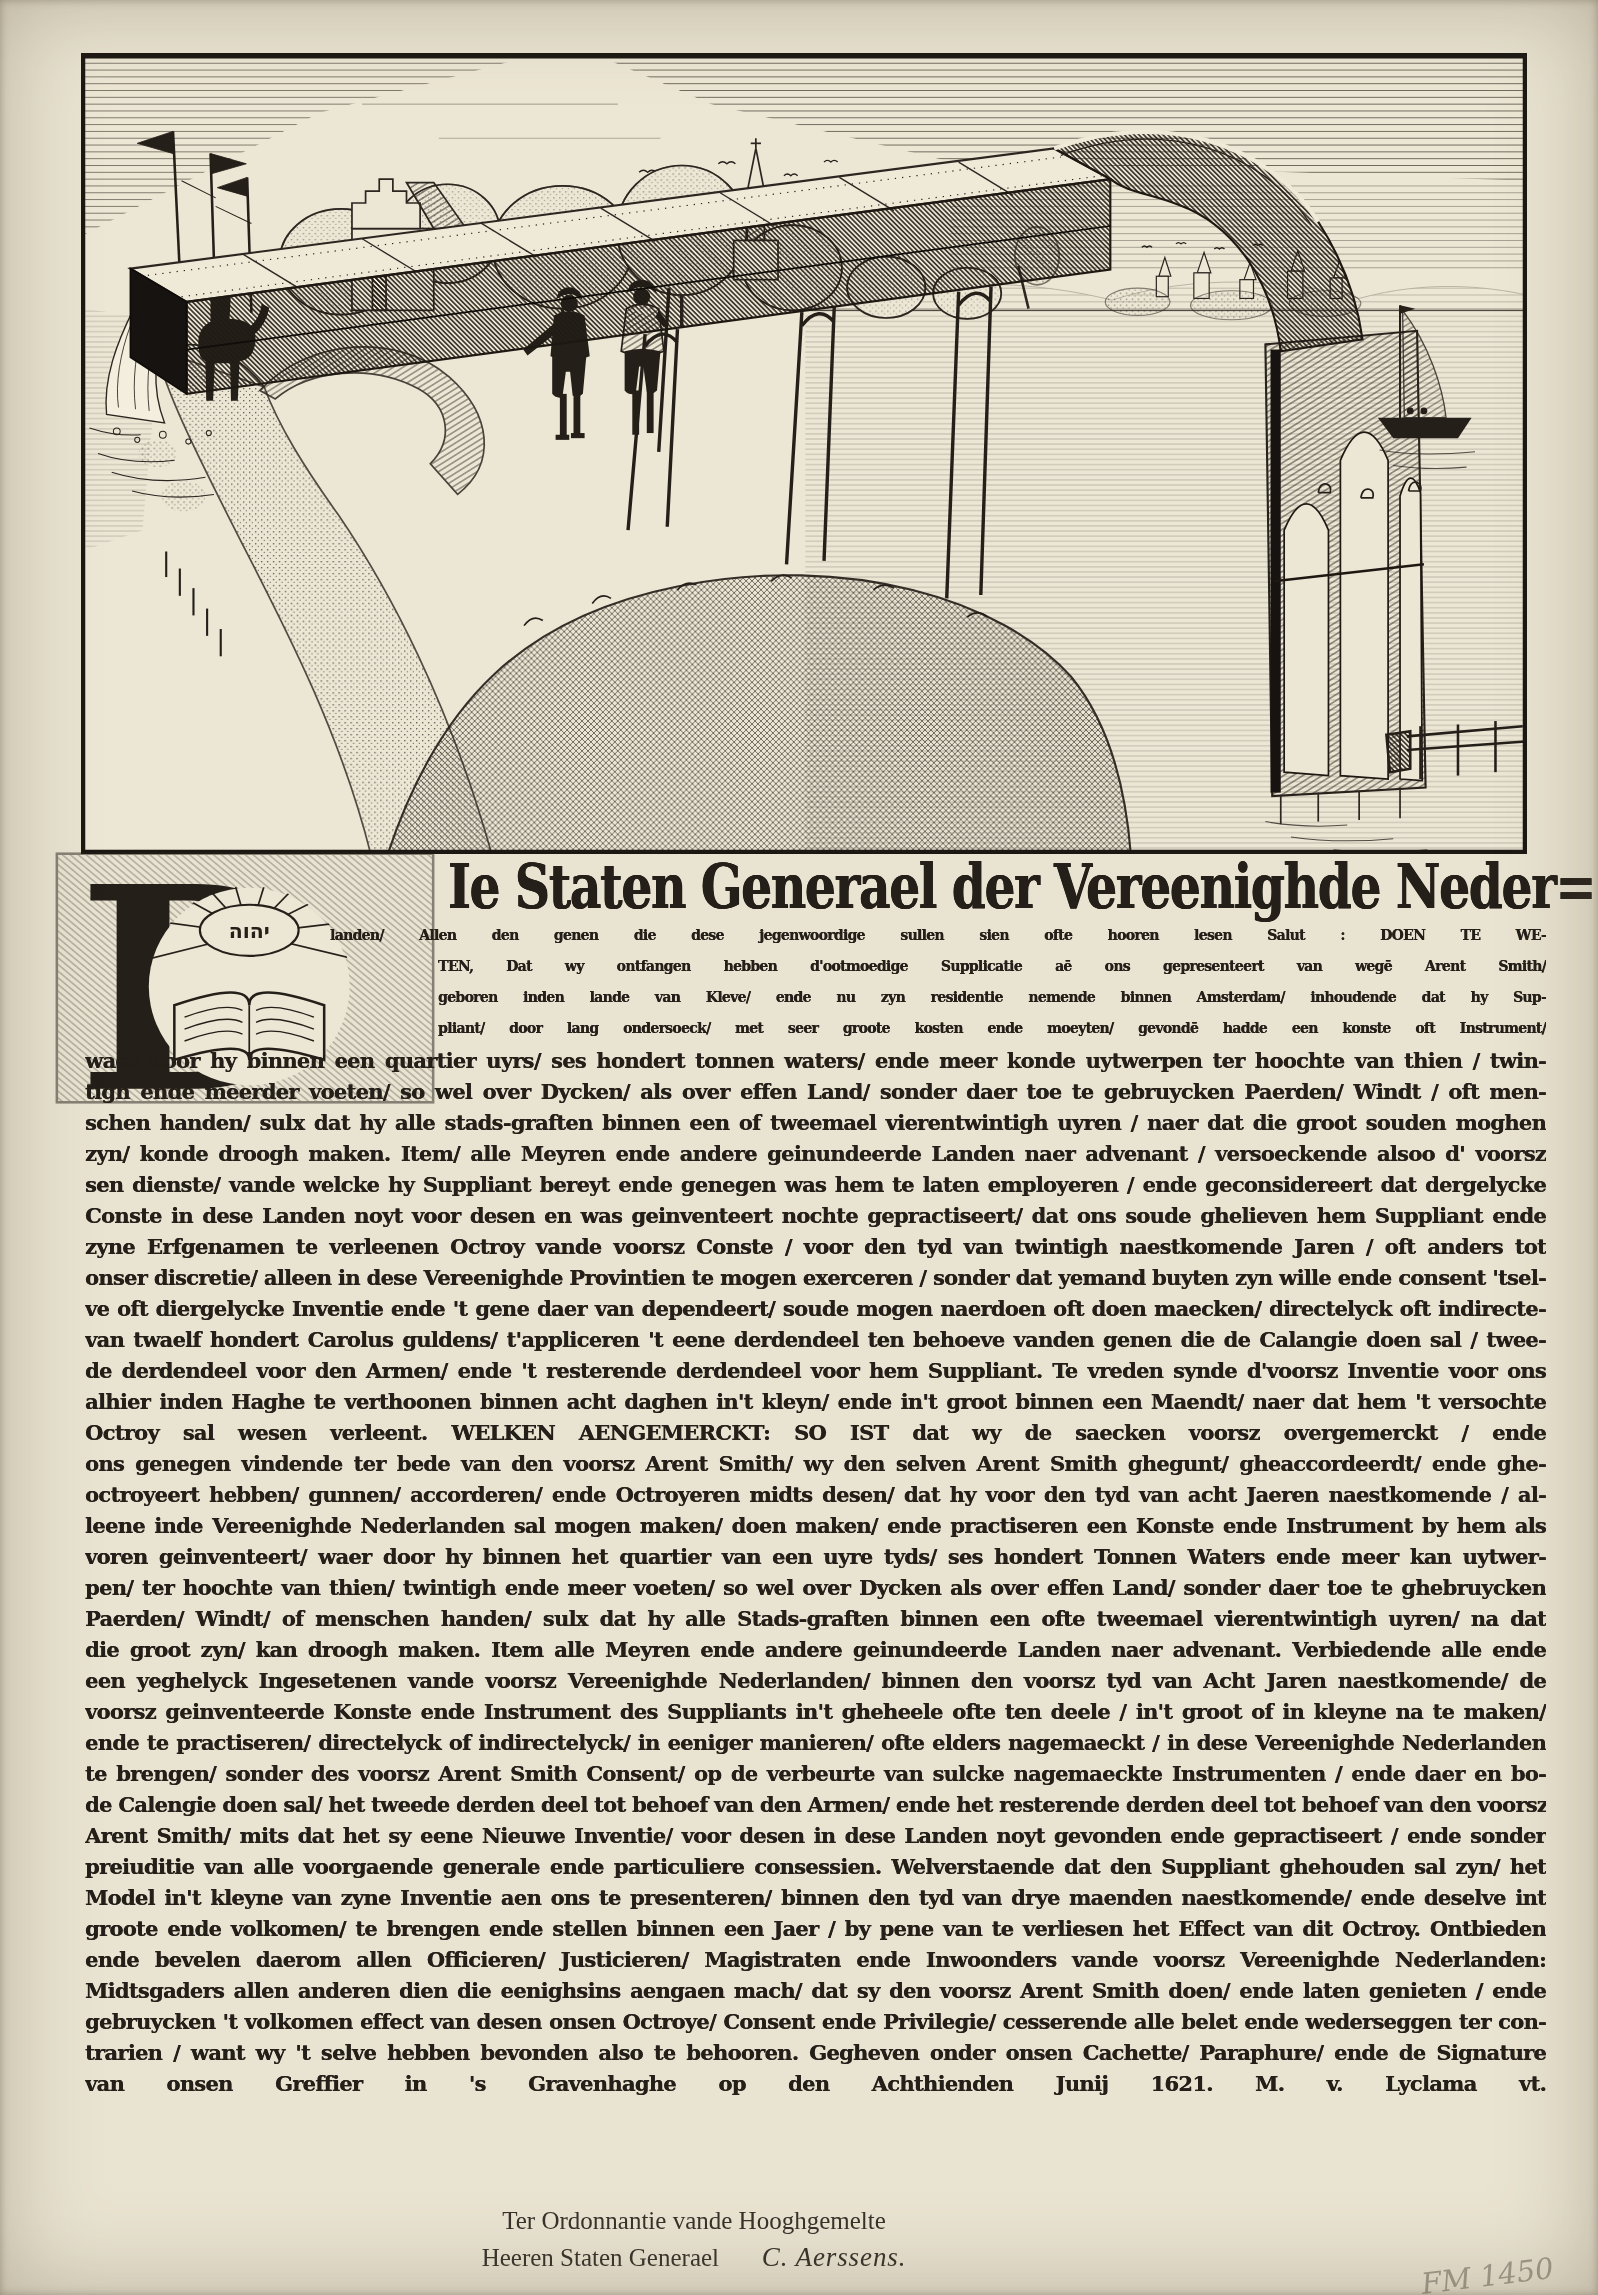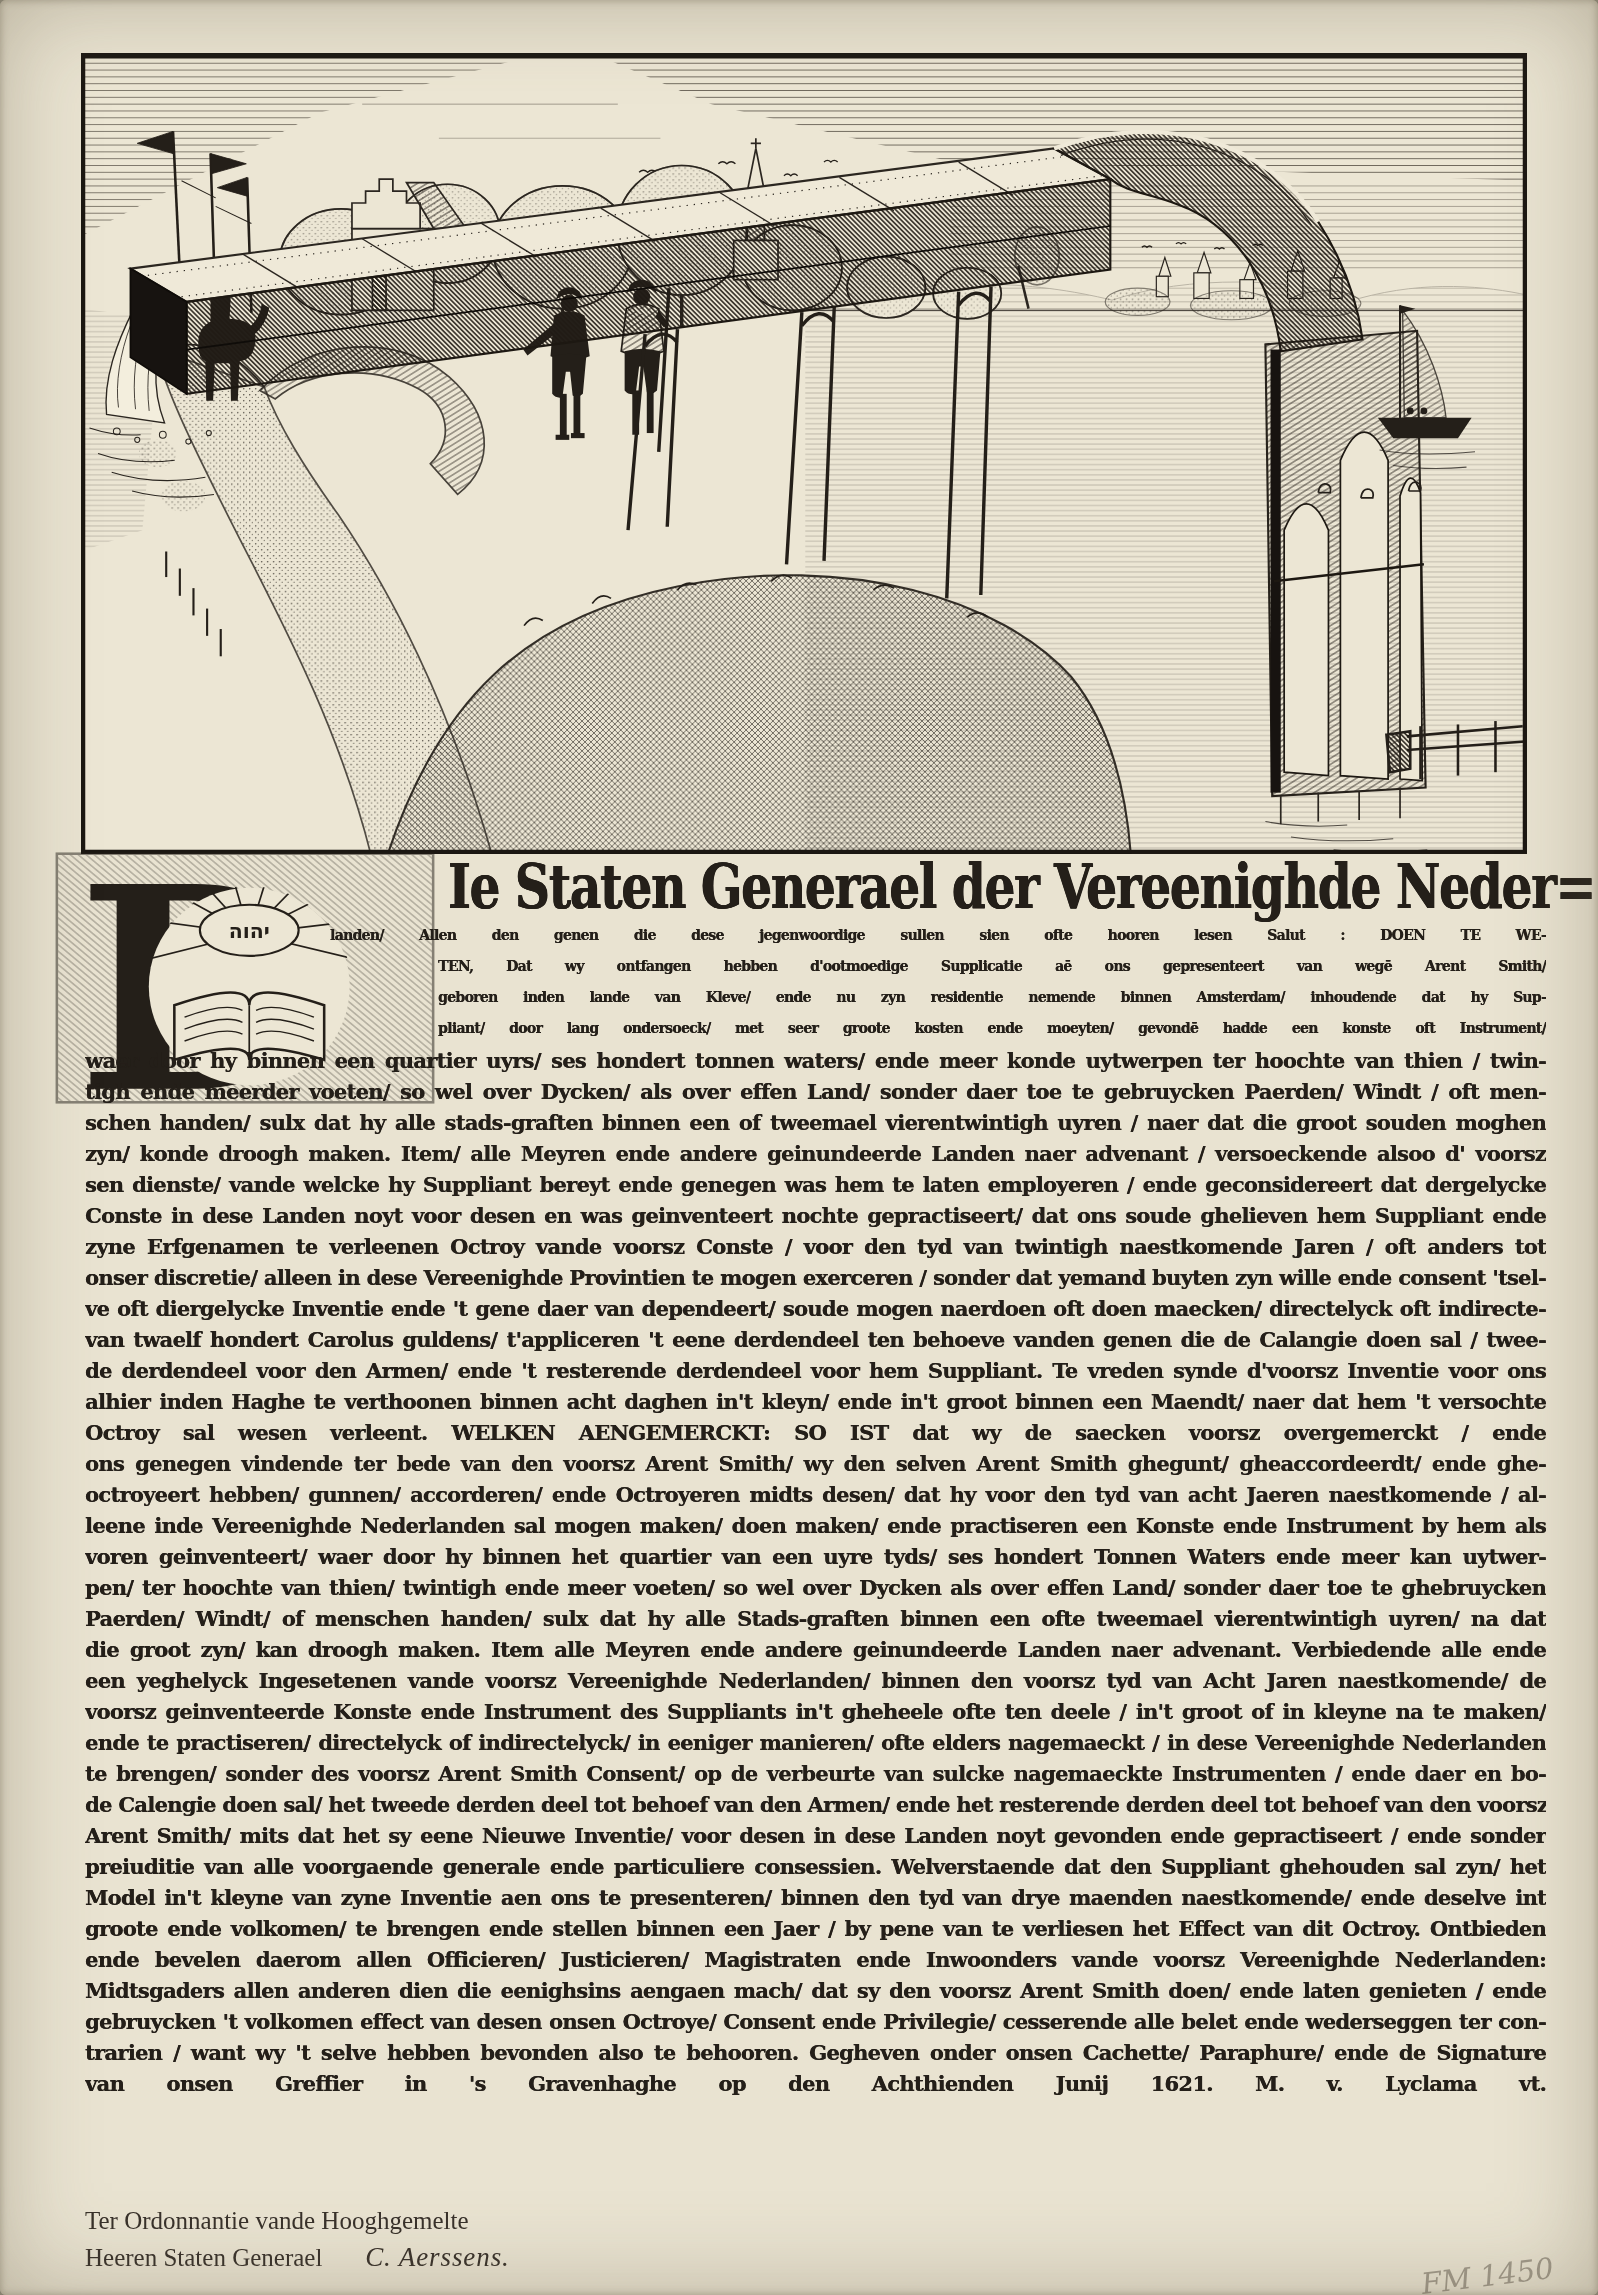--- a/index.html
+++ b/index.html
@@ -4,7 +4,7 @@
 <style>
   html,body{margin:0;padding:0;background:#87816f;}
   .page{position:relative;width:1598px;height:2295px;margin:0 auto;background:#e9e3d1;
-        font-family:"DejaVu Serif",serif;color:#241f19;overflow:hidden;border-radius:6px;}
+        font-family:"DejaVu Serif",serif;color:#241f19;overflow:hidden;}
   .page::before{content:"";position:absolute;inset:0;pointer-events:none;z-index:9;
         box-shadow:inset 0 0 94px rgba(105,95,70,.38), inset 0 0 8.5px rgba(90,80,60,.45);}
   .plate{position:absolute;left:81px;top:53px;width:1446px;height:801px;}

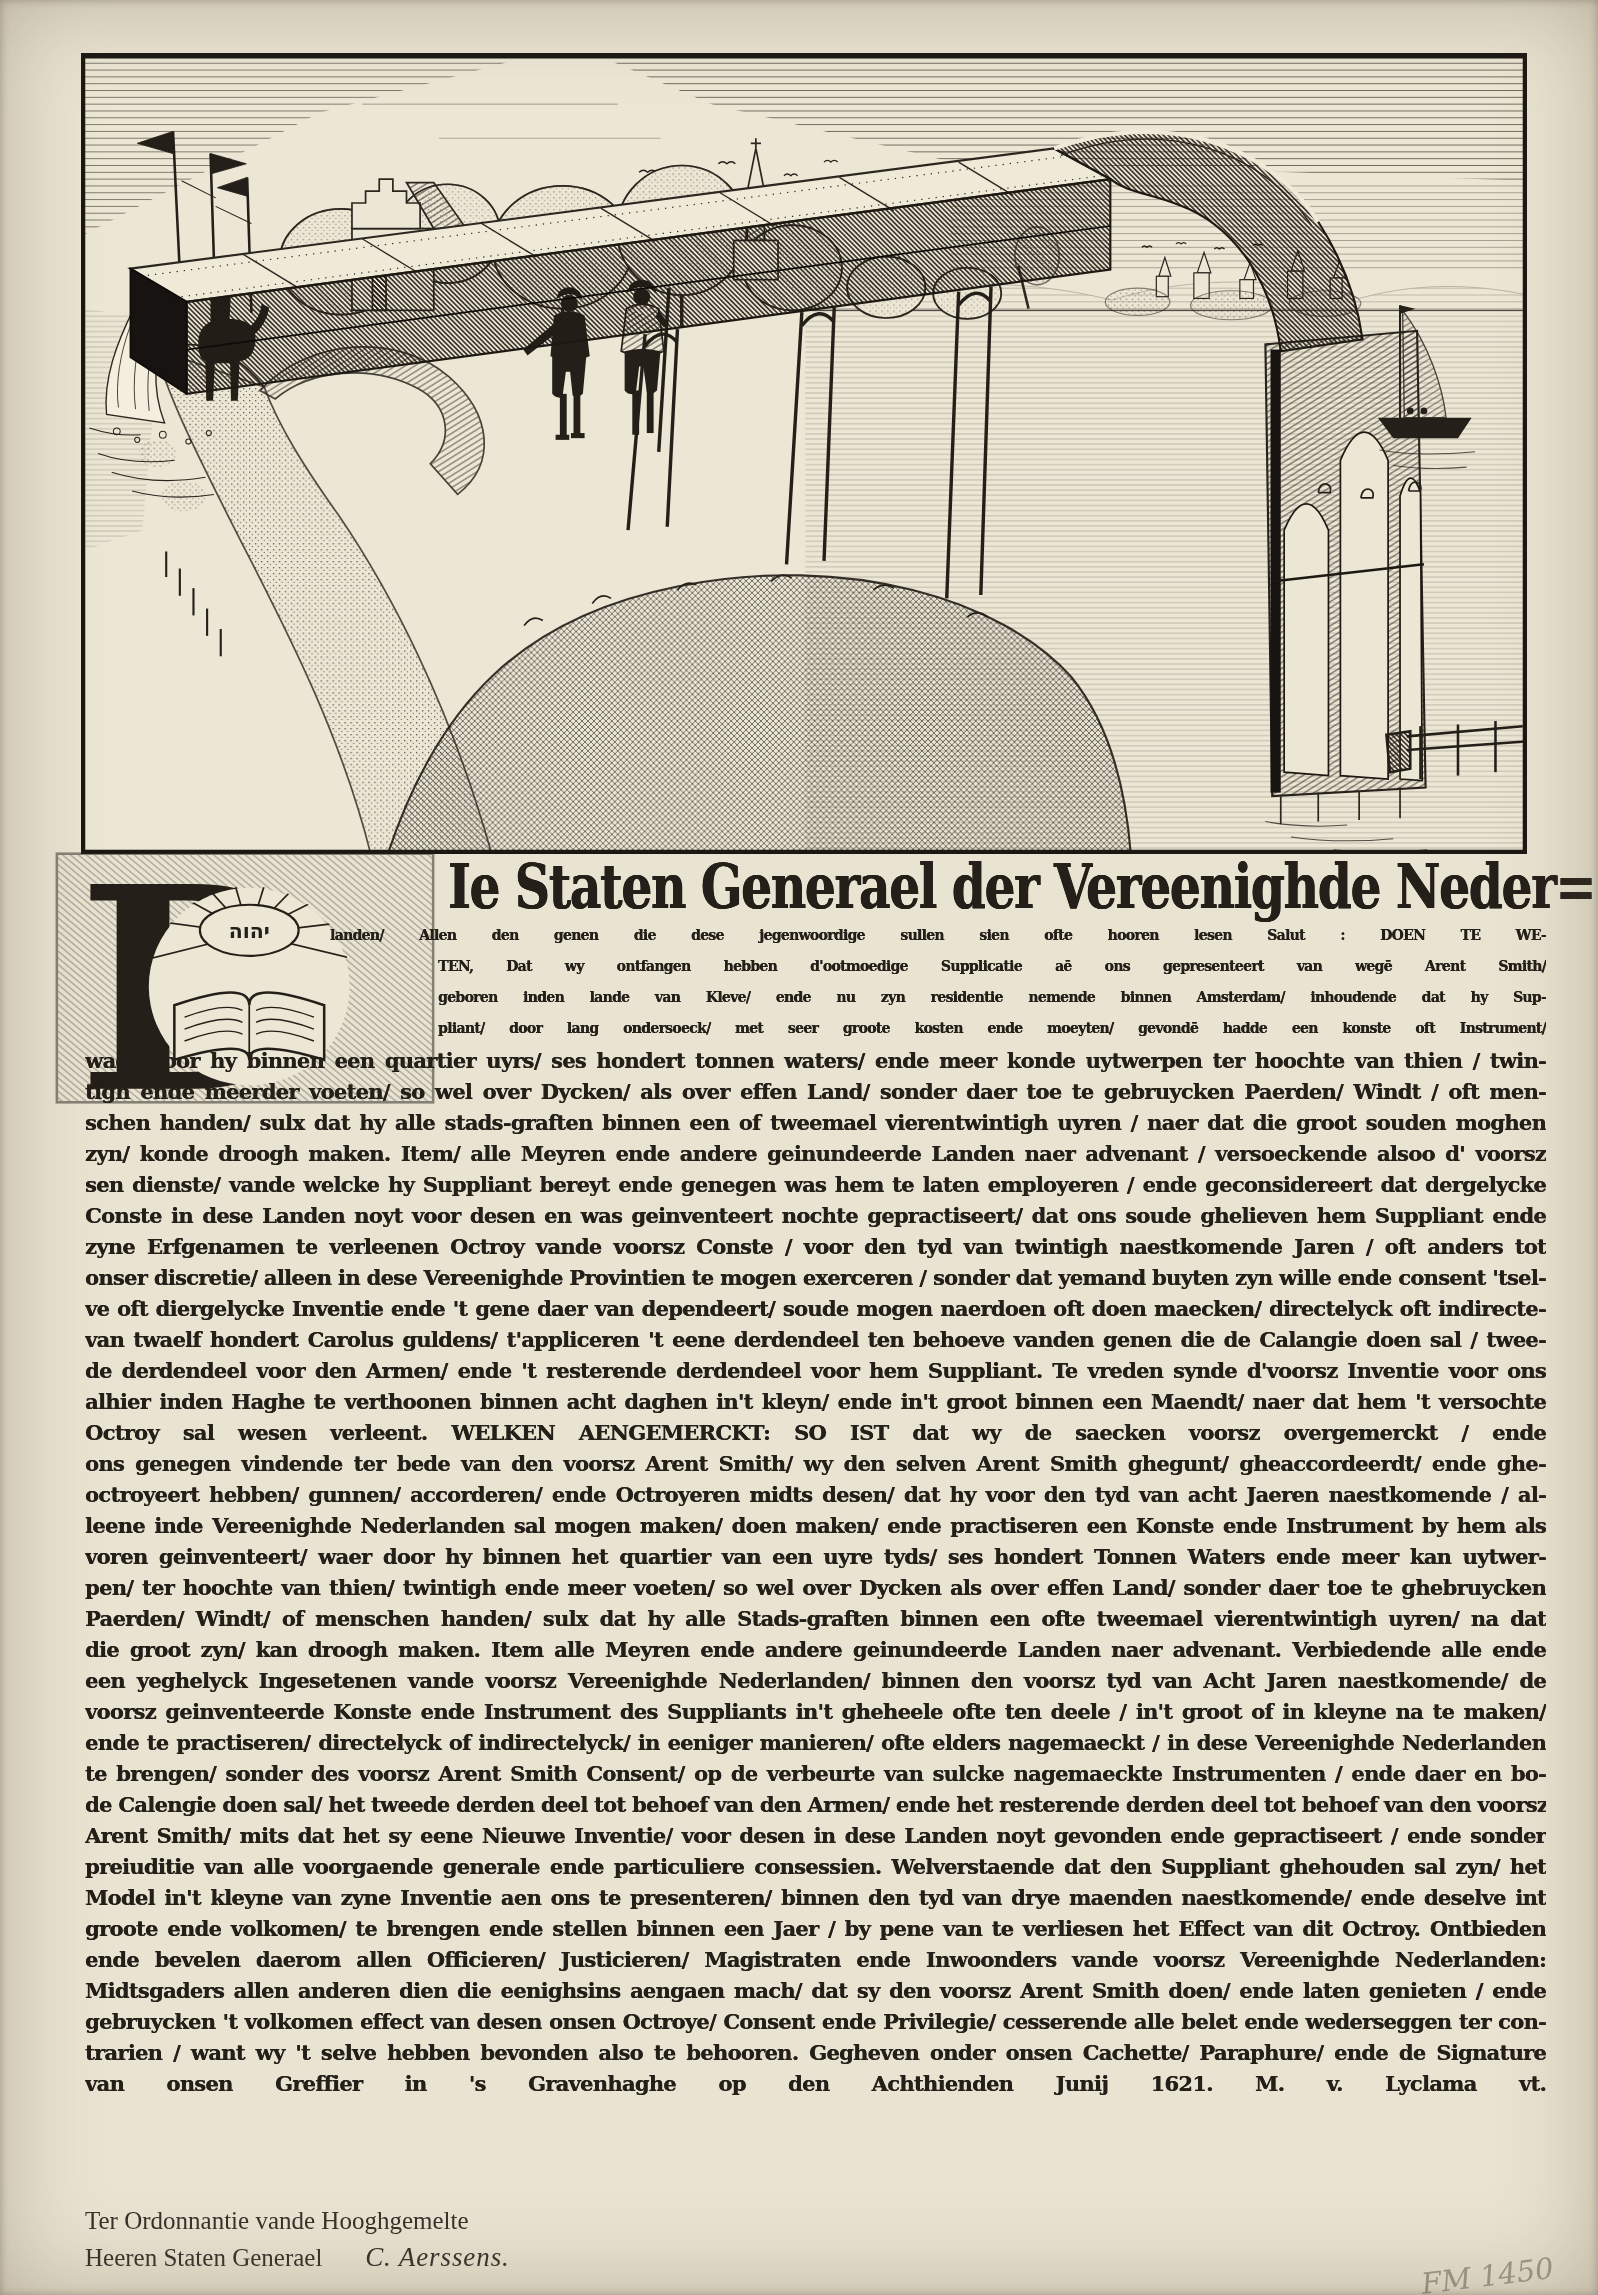--- a/index.html
+++ b/index.html
@@ -24,7 +24,7 @@
   .bl{font-weight:700;font-size:21px;line-height:31px;letter-spacing:-0.7px;
         white-space:nowrap;overflow:hidden;text-align:justify;text-align-last:justify;
         text-shadow:0.3px 0 currentColor;}
-  .colophon{position:absolute;left:85px;top:2203px;width:1218px;text-align:left;
+  .colophon{position:absolute;left:85px;top:2203px;width:1218px;text-align:center;
         font-family:"Liberation Serif",serif;font-size:25px;line-height:36px;color:#38312a;}
   .colophon .sig{font-style:italic;font-size:27px;letter-spacing:0.9px;margin-left:24px;}
   .handmark{position:absolute;right:44px;bottom:1.7px;font-style:italic;font-size:29px;

